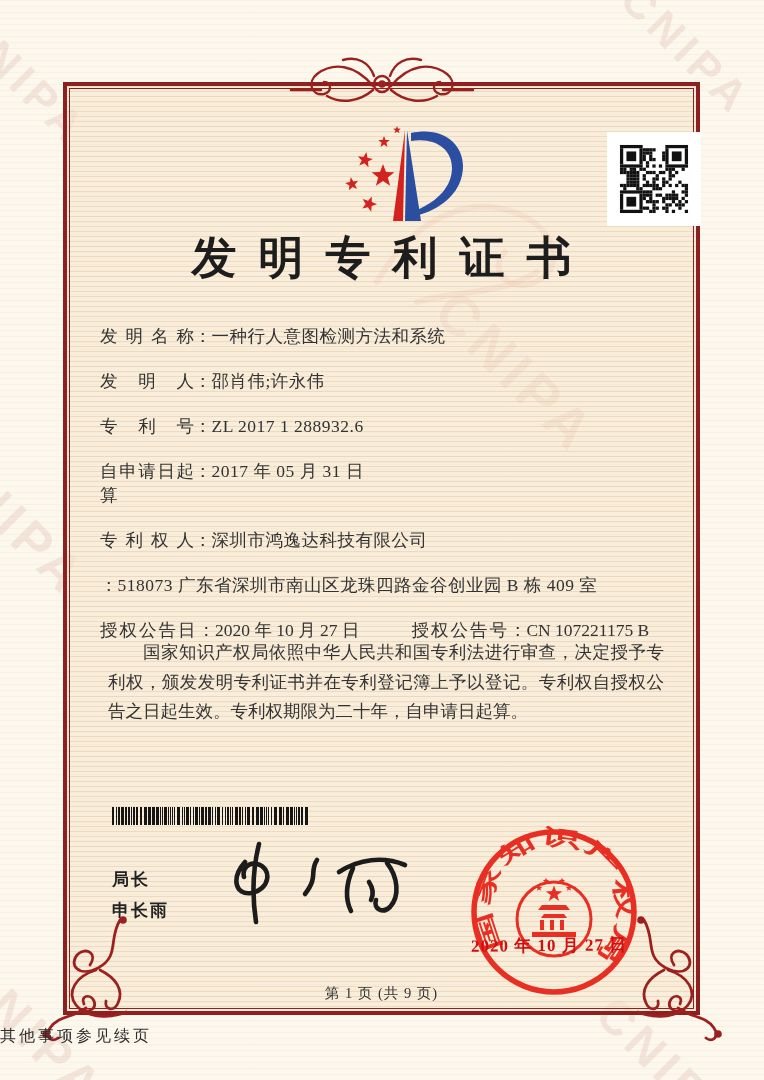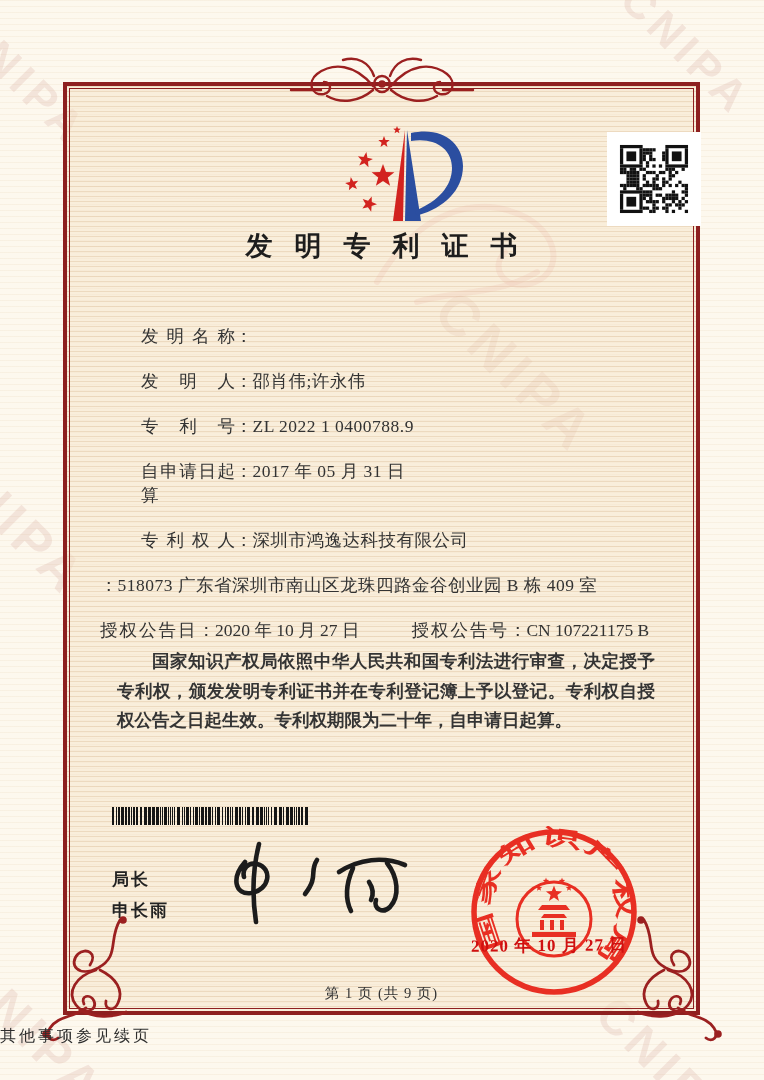--- a/index.html
+++ b/index.html
@@ -28,7 +28,7 @@
   .qr{ position:absolute; left:540px; top:46px; width:94px; height:94px; background:#fff; }
   .title{
     position:absolute; left:0; top:142px; width:100%; text-align:center;
-    font-size:27px; font-weight:600; color:#1d1d1d; letter-spacing:22px; text-indent:22px;
+    font-size:45px; font-weight:600; color:#1d1d1d; letter-spacing:22px; text-indent:22px;
   }
   .fields{ position:absolute; left:33px; top:238px; width:572px; font-size:17.5px; }
   .frow{ display:flex; line-height:24px; margin-bottom:21px; }

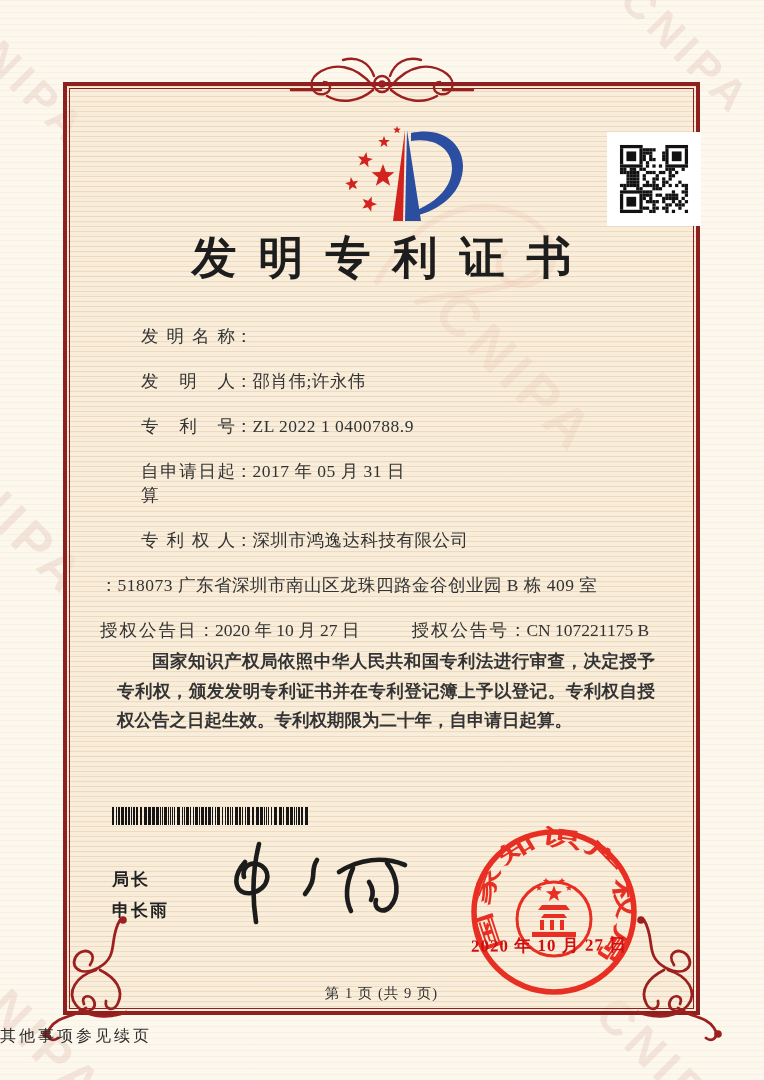--- a/index.html
+++ b/index.html
@@ -32,7 +32,7 @@
   }
   .fields{ position:absolute; left:33px; top:238px; width:572px; font-size:17.5px; }
   .frow{ display:flex; line-height:24px; margin-bottom:21px; }
-  .flabel{ display:inline-block; width:94px; text-align:justify; text-align-last:justify; flex:none; color:#333;margin-left:41px;}
+  .flabel{ display:inline-block; width:94px; text-align:justify; text-align-last:justify; flex:none; color:#333;}
   .fcolon{ flex:none; }
   .fvalue{ flex:1; letter-spacing:0.5px;}
   .grant-row{ display:flex; line-height:24px; }

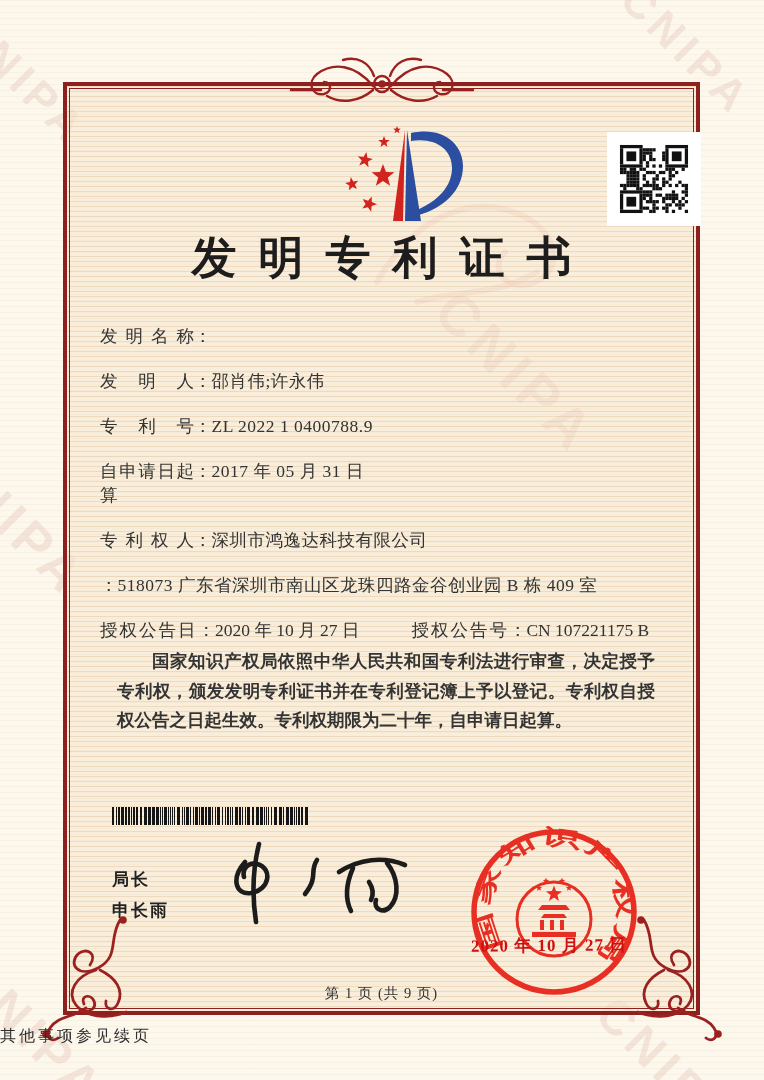--- a/index.html
+++ b/index.html
@@ -262,6 +262,7 @@
       <div class="frow">
         <span class="flabel">发明名称</span>
           <span class="fcolon">：</span>
+        <span class="fvalue">一种行人意图检测方法和系统</span>
       </div>
       <div class="frow">
         <span class="flabel">发明人</span>

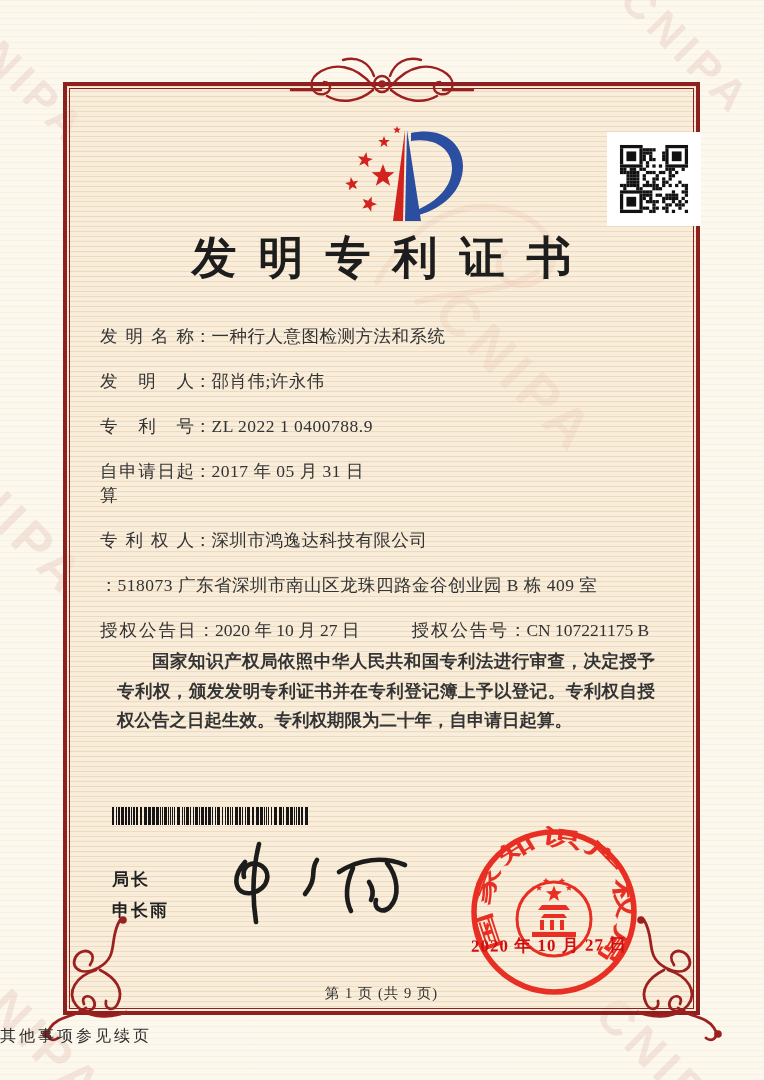--- a/index.html
+++ b/index.html
@@ -272,7 +272,7 @@
       <div class="frow">
         <span class="flabel">专利号</span>
           <span class="fcolon">：</span>
-        <span class="fvalue">ZL 2022 1 0400788.9</span>
+        <span class="fvalue">ZL 2017 1 288932.6</span>
       </div>
       <div class="frow">
         <span class="flabel">自申请日起算</span>

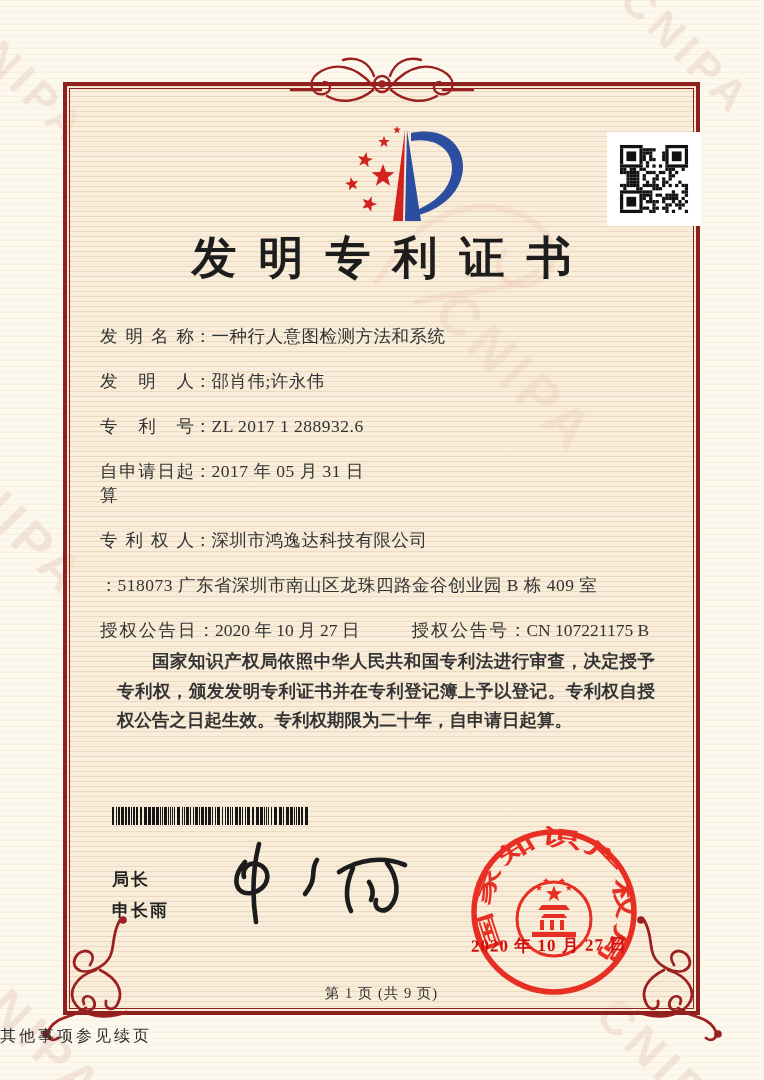--- a/index.html
+++ b/index.html
@@ -40,7 +40,7 @@
   .grant-pair.second{ margin-left:52px; }
   .glabel{ letter-spacing:2px; }
   .paras{ position:absolute; left:33px; top:544px; width:572px; font-size:17.5px; line-height:29.5px; text-align:justify; color:#343434;}
-  .paras p{ margin:17px; text-indent:2em;font-weight:bold; }
+  .paras p{ margin:8px; text-indent:2em; }
   .barcode{ position:absolute; left:45px; top:721px; width:200px; height:18px; }
   .signer{ position:absolute; left:45px; top:778px; font-family:"Liberation Sans","DejaVu Sans",sans-serif; font-size:17px; font-weight:600; line-height:31px; color:#222; letter-spacing:2px;}
   .signer div{white-space:nowrap;}

